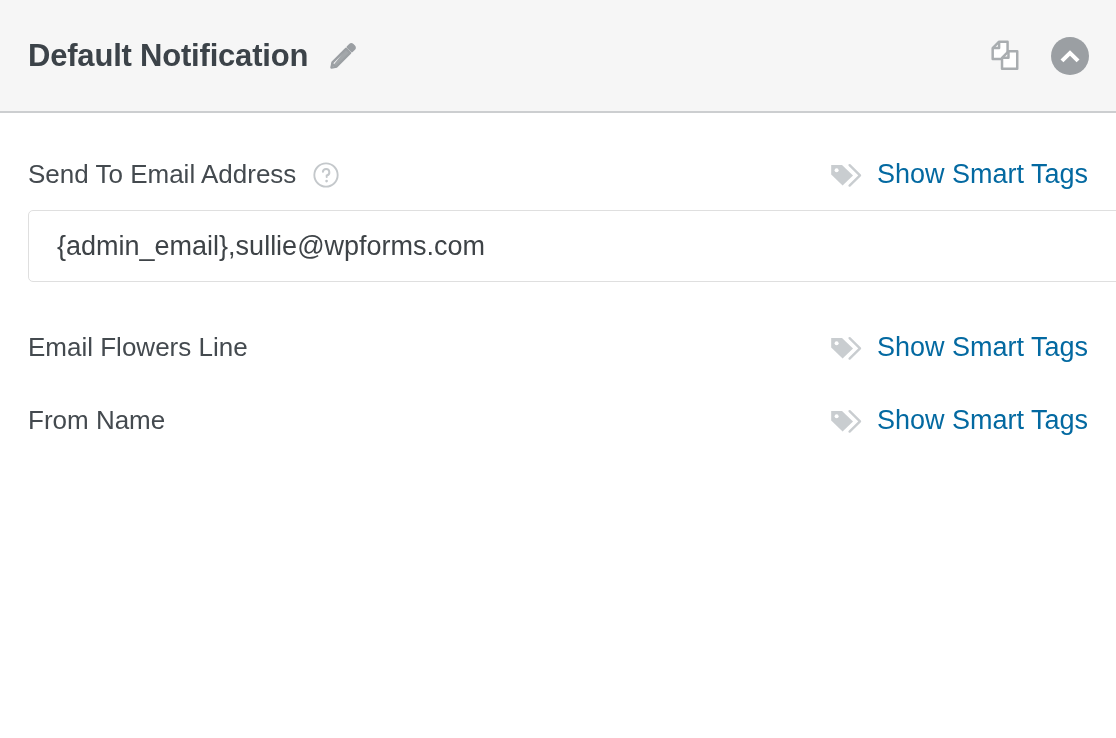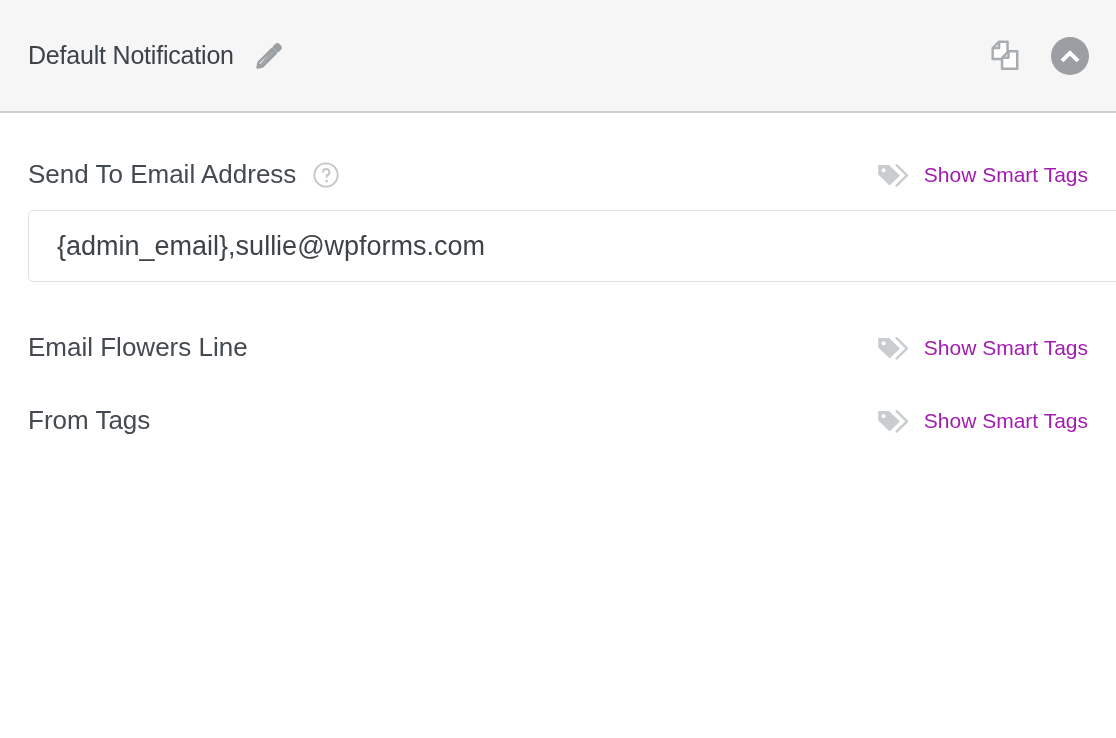--- a/index.html
+++ b/index.html
@@ -39,8 +39,8 @@
     min-width: 0;
   }
   .panel-title {
-    font-size: 25px;
-    font-weight: normal;
+    font-size: 31px;
+    font-weight: bold;
     color: #3c4349;
     letter-spacing: -0.2px;
     white-space: nowrap;

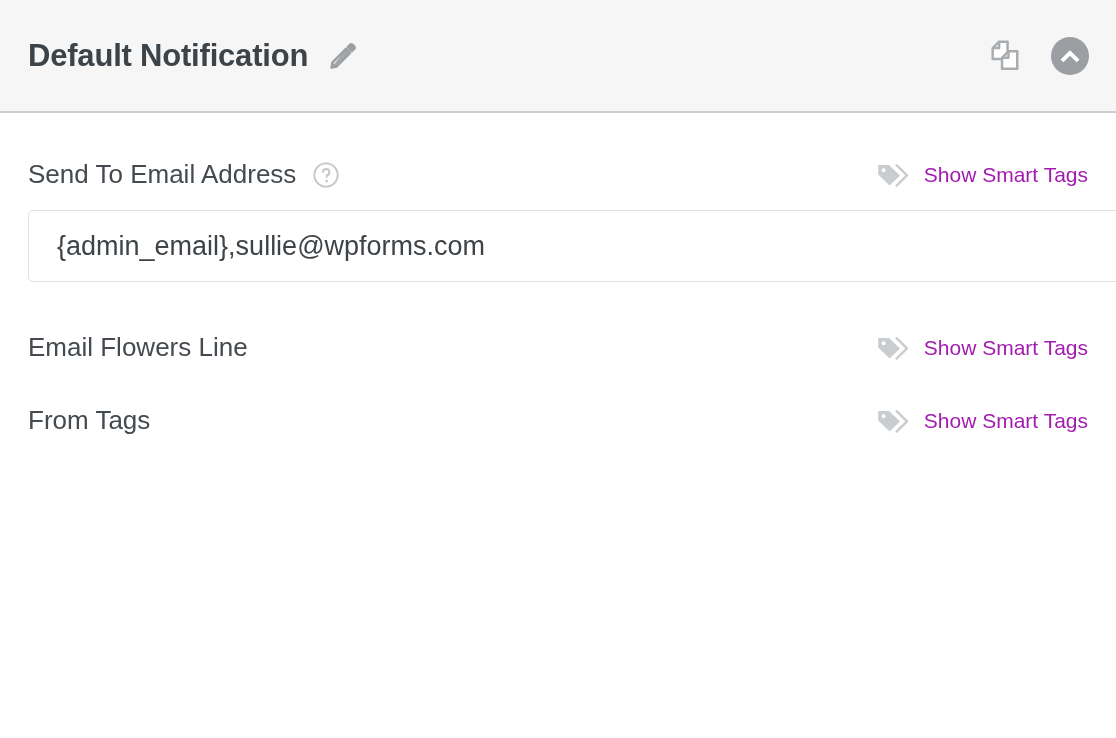--- a/index.html
+++ b/index.html
@@ -106,8 +106,8 @@
     margin-right: 14px;
   }
   .smart-tags-label {
-    font-size: 21px;
-    color: #a21caf;
+    font-size: 27px;
+    color: #0369a1;
     white-space: nowrap;
   }
   .text-input {

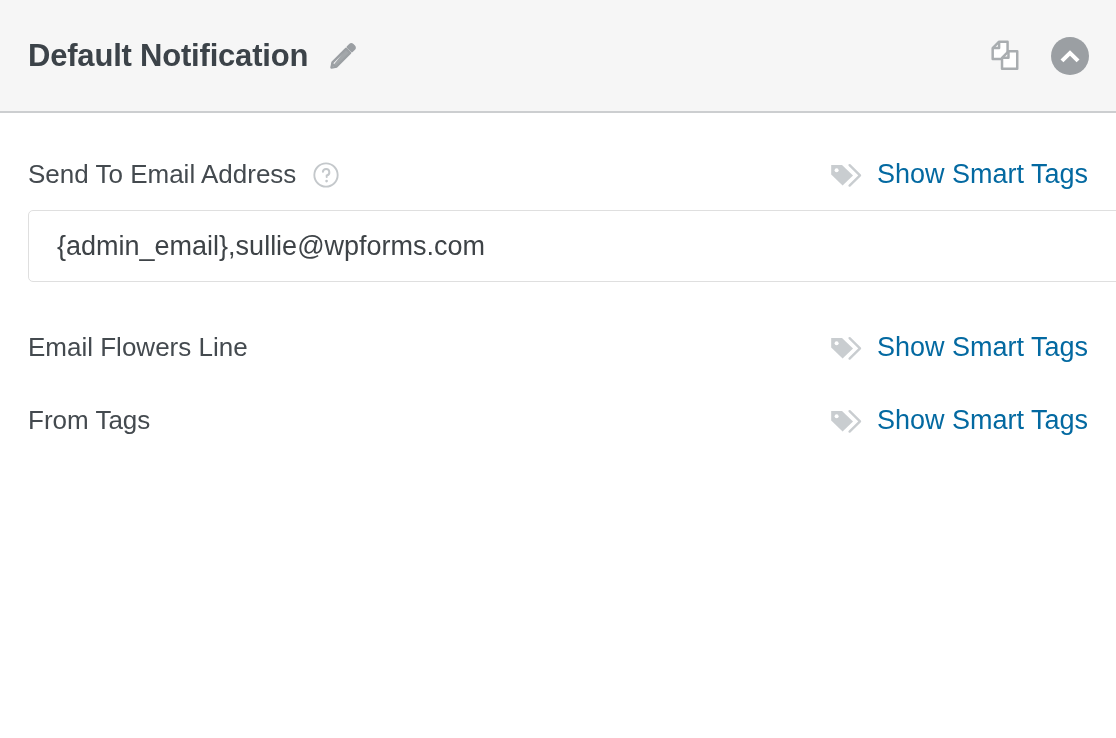--- a/index.html
+++ b/index.html
@@ -219,7 +219,7 @@
     <div class="field-block">
       <div class="field-row">
         <div class="field-label-wrap">
-          <div class="field-label">From Tags</div>
+          <div class="field-label">From Name</div>
         </div>
         <div class="smart-tags">
           <span class="tag-icon">

